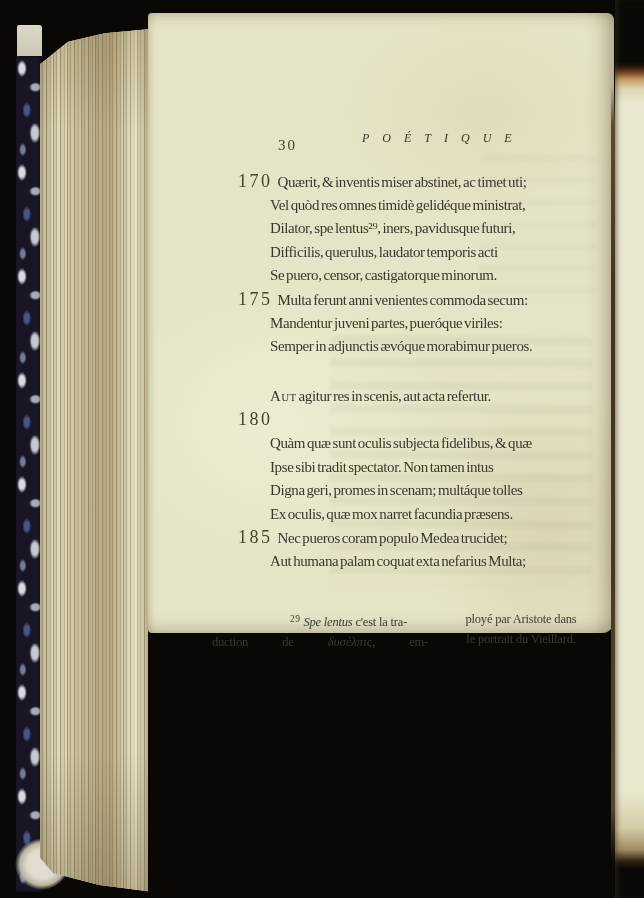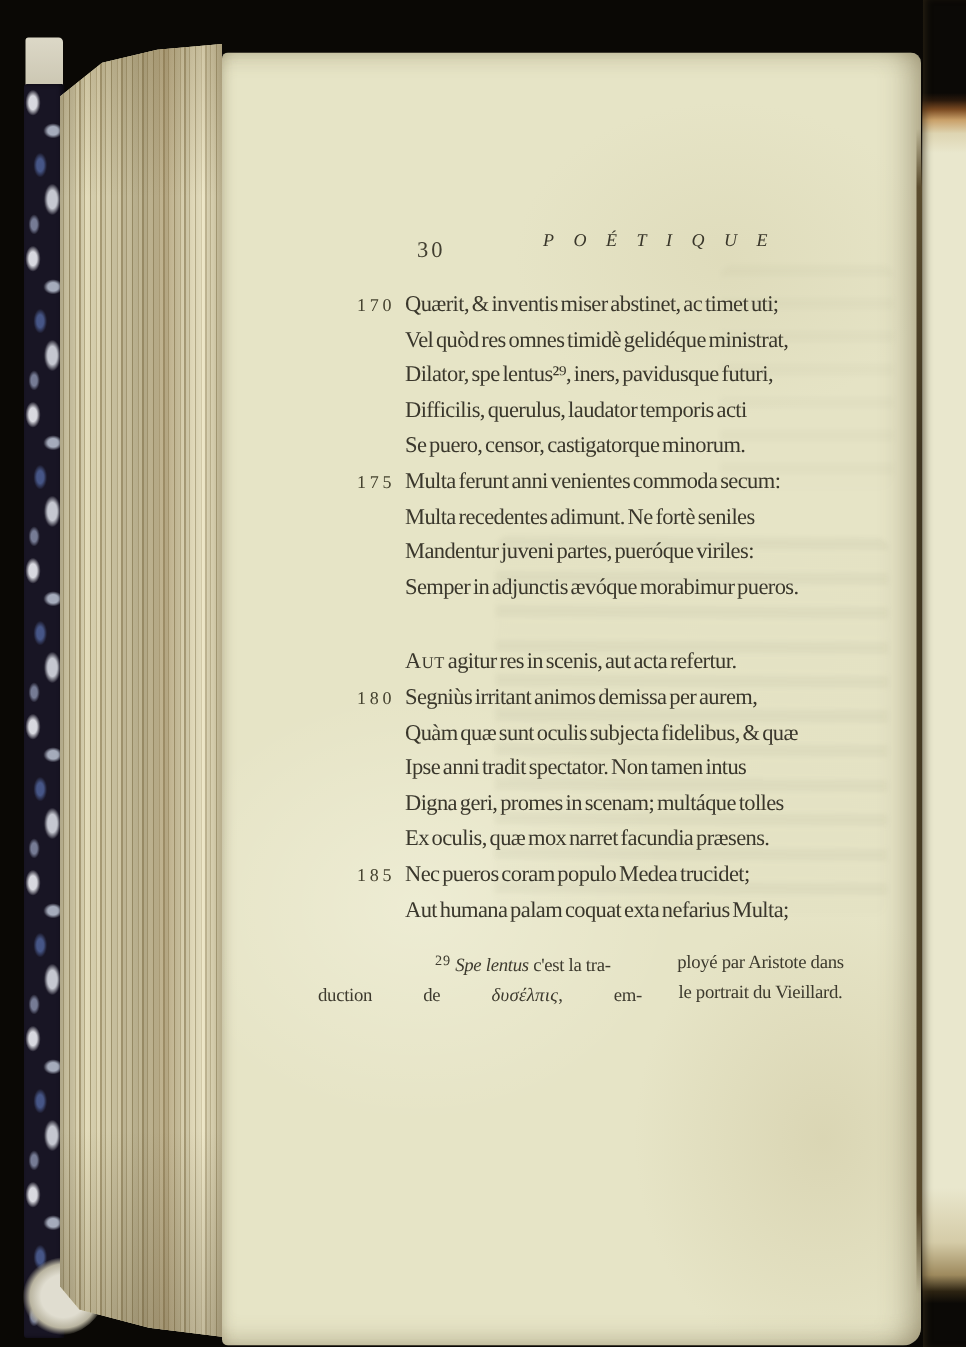--- a/index.html
+++ b/index.html
@@ -51,7 +51,7 @@
 
   
   .page{
-    position:absolute;left:148px;top:35px;width:466px;height:862px;
+    position:absolute;left:148px;top:13px;width:466px;height:620px;
     background-color:#e6e4c6;
     background-image:
       radial-gradient(200px 150px at 72% 16%, rgba(213,208,172,.4), rgba(0,0,0,0) 70%),

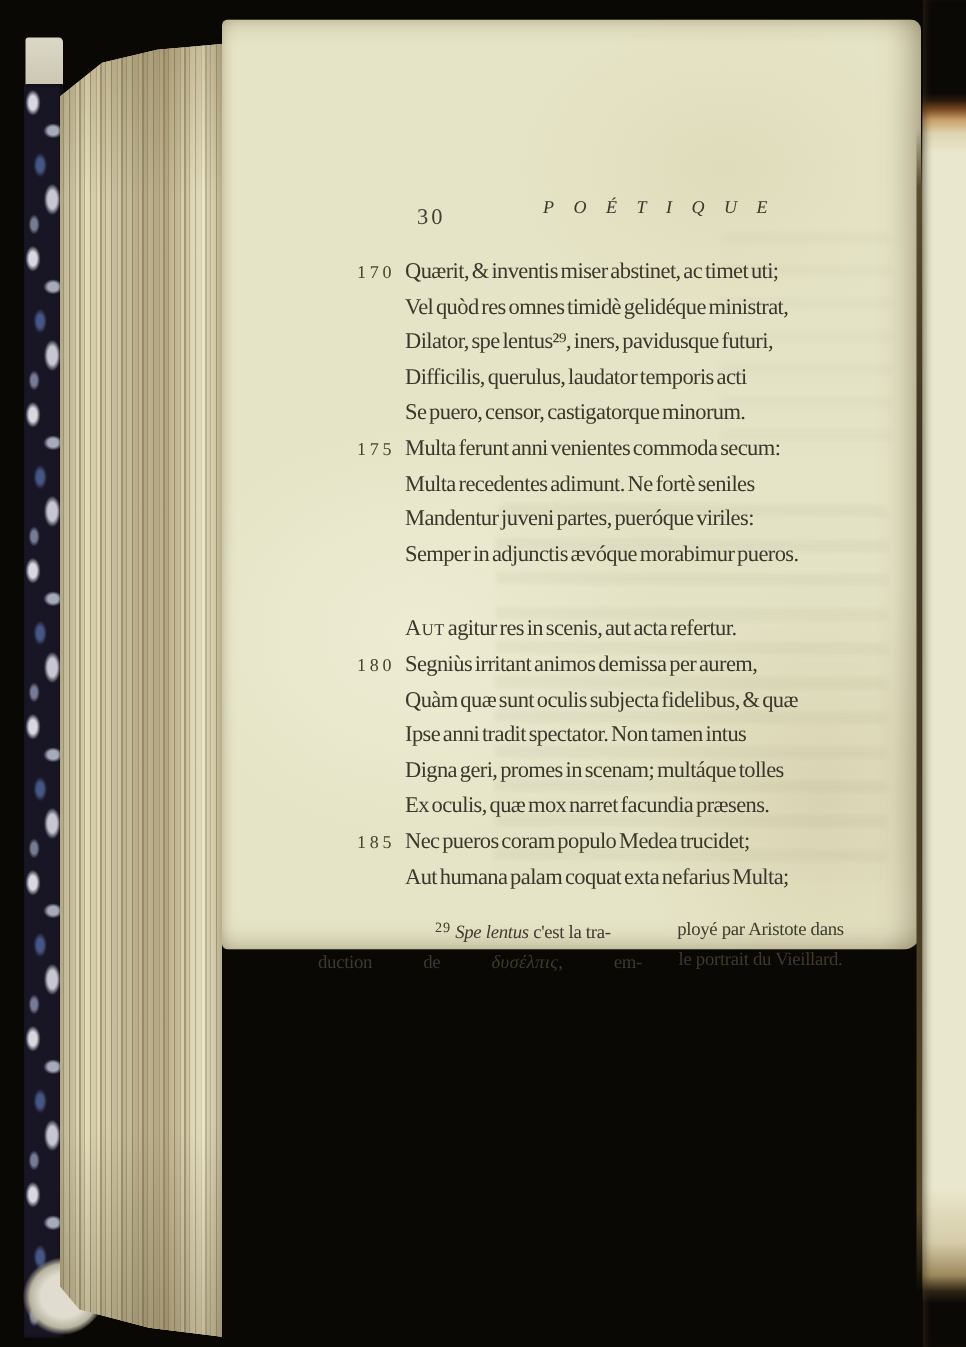--- a/index.html
+++ b/index.html
@@ -98,7 +98,7 @@
   }
   .verse-row.stanza-break{margin-top:26px;}
   .vnum{
-    flex:0 0 27px;font-size:12px;letter-spacing:2.5px;
+    flex:0 0 27px;font-size:18px;letter-spacing:2.5px;
     color:#45422f;word-spacing:normal;
   }
   .vtext{margin-left:5px;}

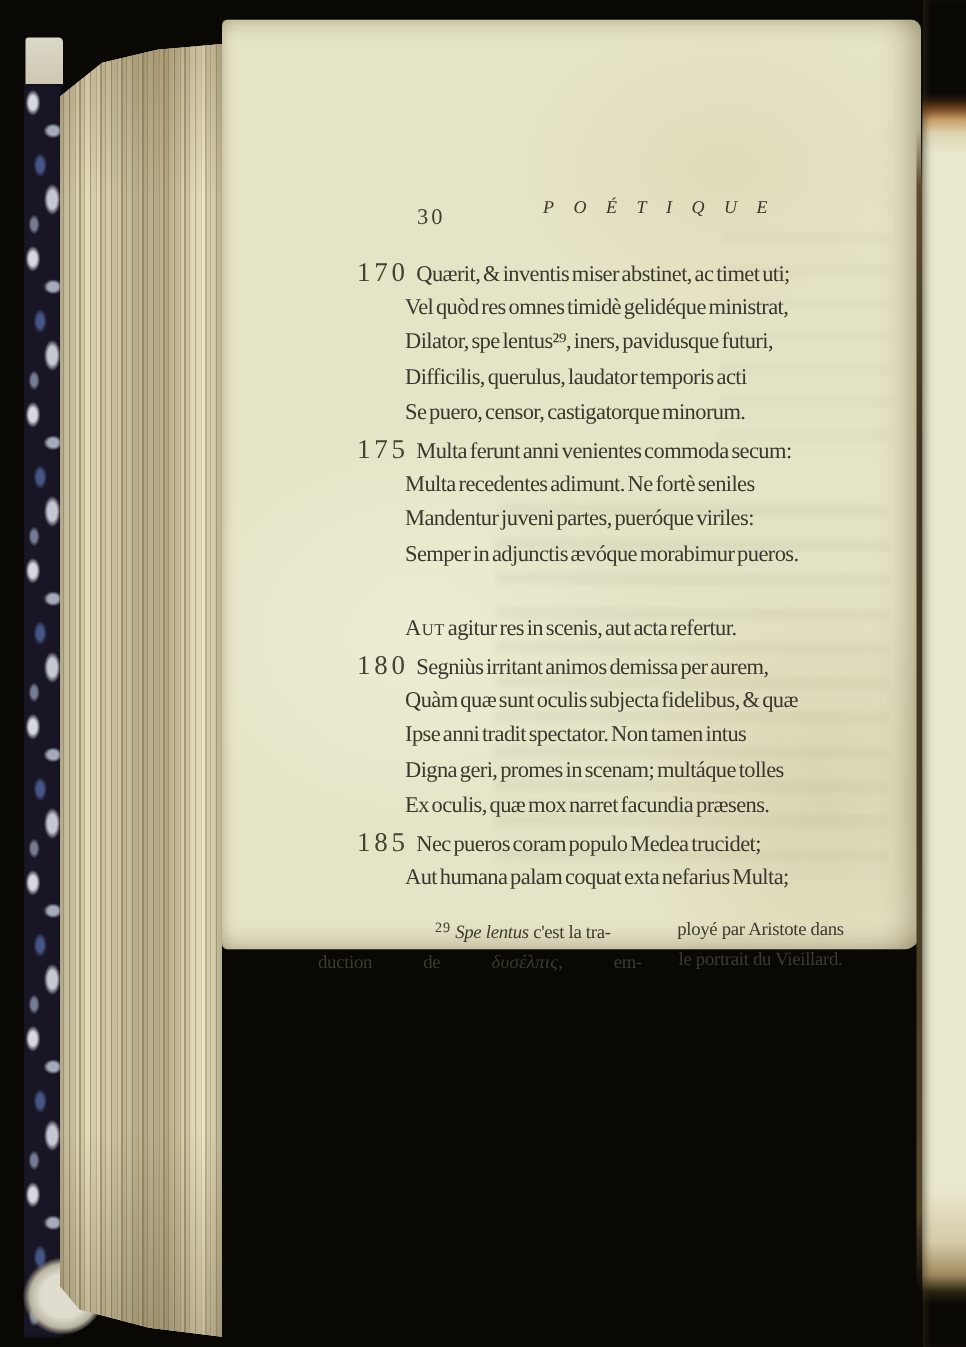--- a/index.html
+++ b/index.html
@@ -178,10 +178,6 @@
         </div>
         <div class="verse-row">
           <span class="vnum"></span>
-          <span class="vtext">Multa recedentes adimunt. Ne fortè seniles</span>
-        </div>
-        <div class="verse-row">
-          <span class="vnum"></span>
           <span class="vtext">Mandentur juveni partes, pueróque viriles:</span>
         </div>
         <div class="verse-row">

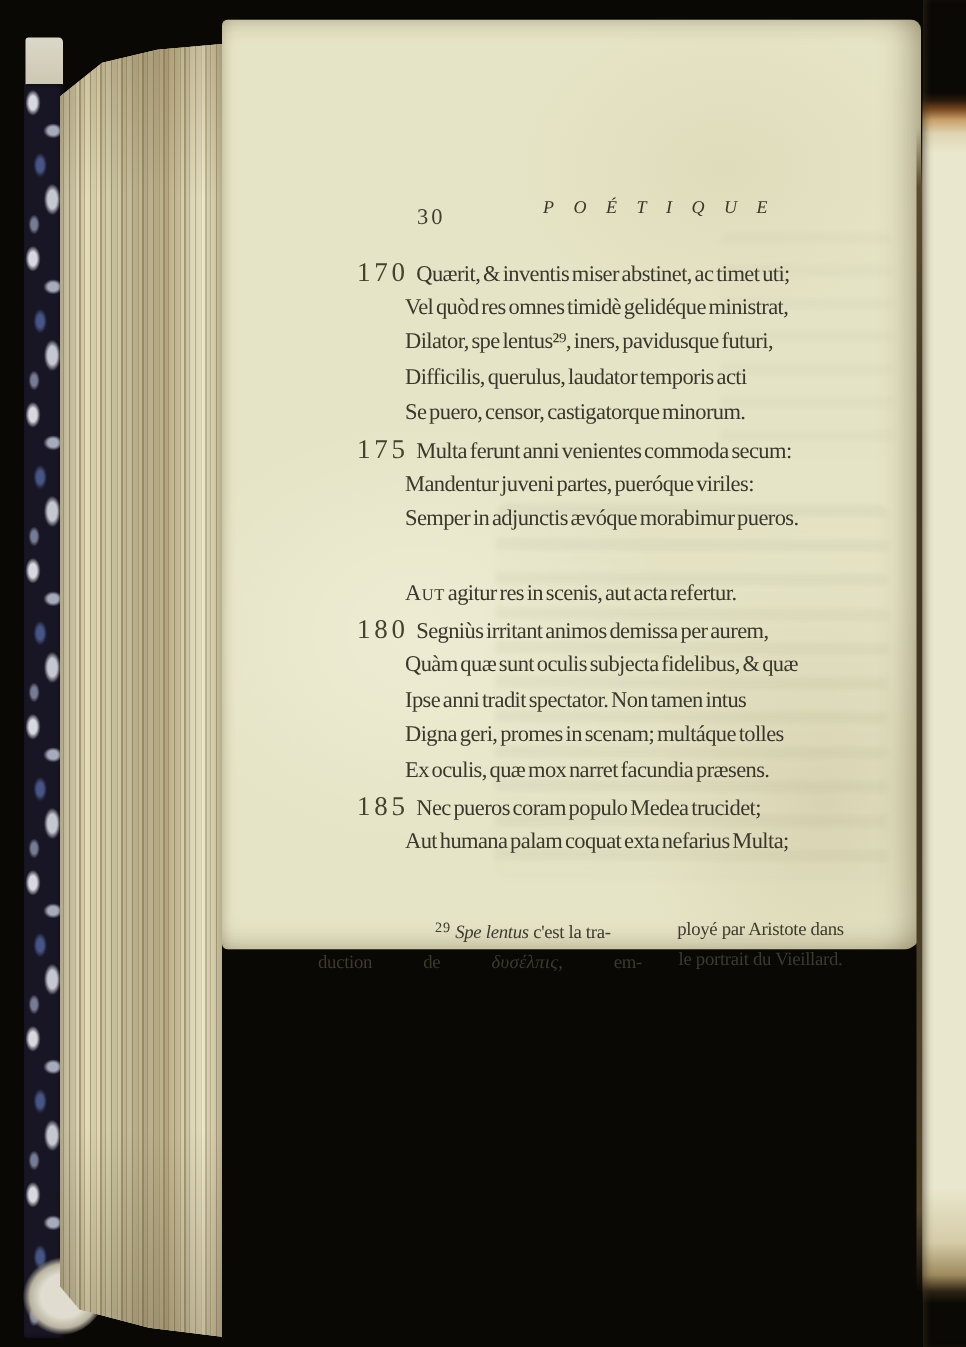--- a/index.html
+++ b/index.html
@@ -190,7 +190,6 @@
         </div>
         <div class="verse-row">
           <span class="vnum">180</span>
-          <span class="vtext">Segniùs irritant animos demissa per aurem,</span>
         </div>
         <div class="verse-row">
           <span class="vnum"></span>

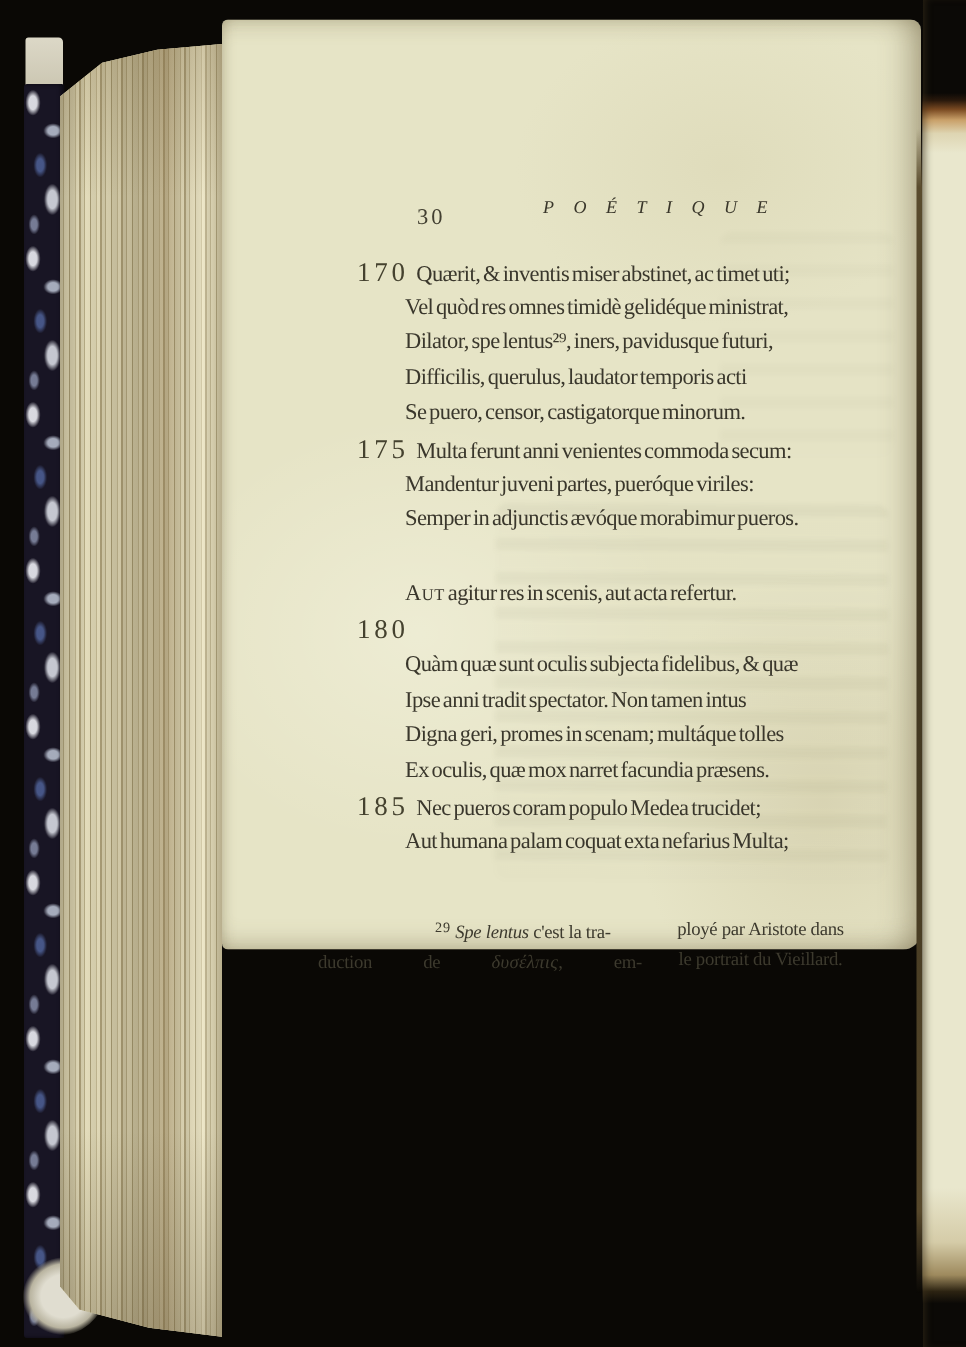--- a/index.html
+++ b/index.html
@@ -197,7 +197,7 @@
         </div>
         <div class="verse-row">
           <span class="vnum"></span>
-          <span class="vtext">Ipse anni tradit spectator. Non tamen intus</span>
+          <span class="vtext">Ipse sibi tradit spectator. Non tamen intus</span>
         </div>
         <div class="verse-row">
           <span class="vnum"></span>

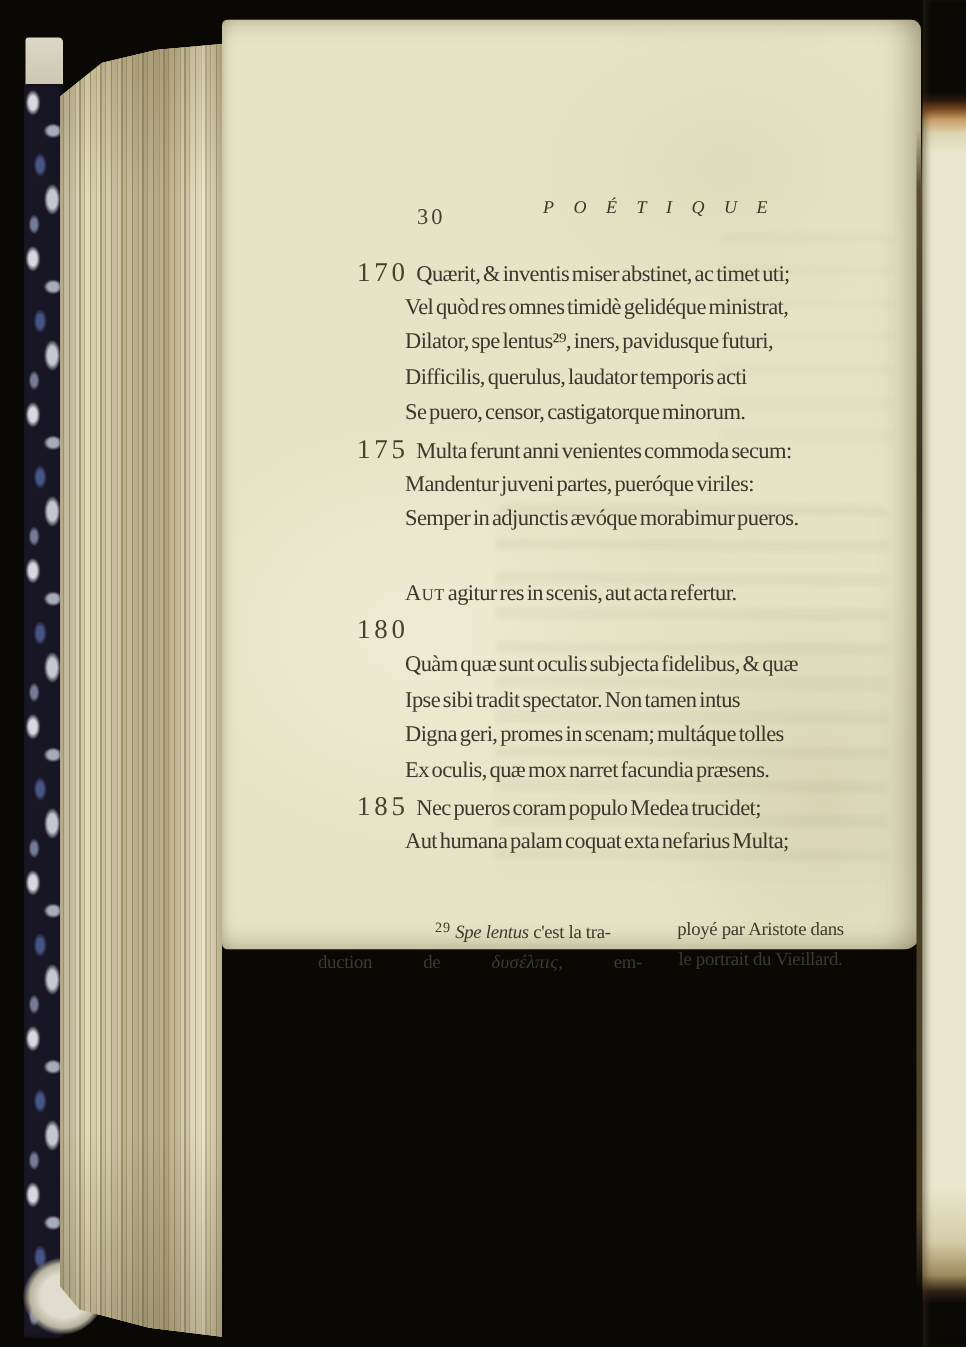--- a/index.html
+++ b/index.html
@@ -106,7 +106,7 @@
 
   .footnote{
     position:absolute;left:64px;top:597px;
-    display:flex;gap:8px;
+    display:flex;gap:22px;
     font-size:12.5px;line-height:19.5px;letter-spacing:-.2px;color:#3d3a2e;
   }
   .fn-left{width:216px;}

